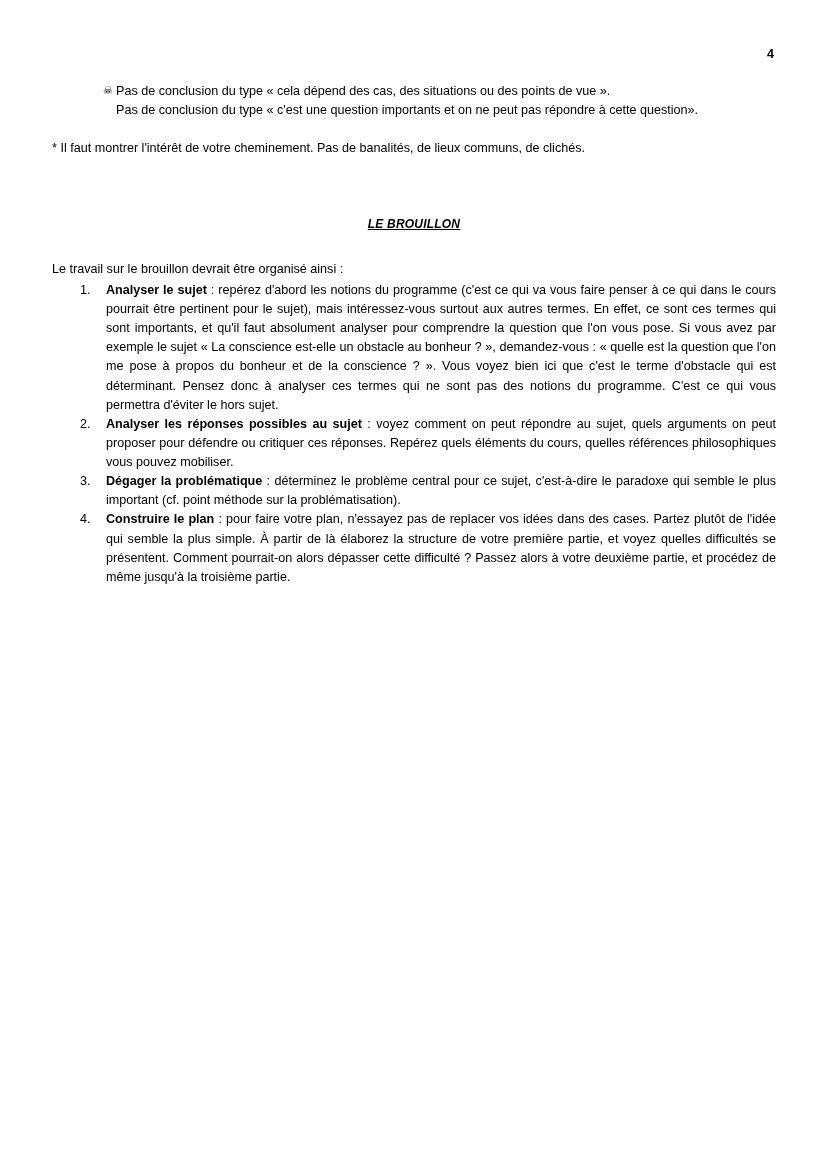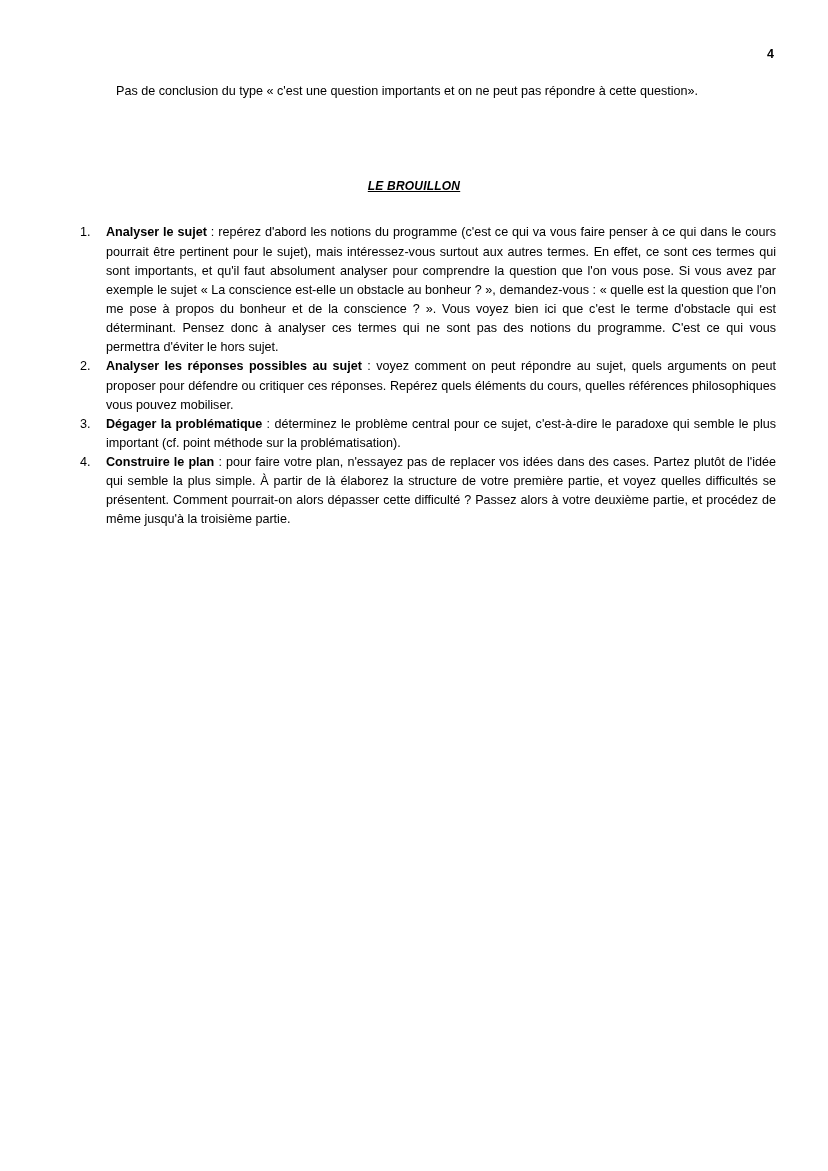--- a/index.html
+++ b/index.html
@@ -109,6 +109,7 @@
   <div class="content">
 
     <div class="indent-block">
+      <p class="bullet-line"><span class="bullet-glyph">☠</span><span>Pas de conclusion du type « cela dépend des cas, des situations ou des points de vue ».</span></p>
       <p class="bullet-line"><span class="bullet-glyph"></span><span>Pas de conclusion du type « c'est une question importants et on ne peut pas répondre à cette question».</span></p>
     </div>
 

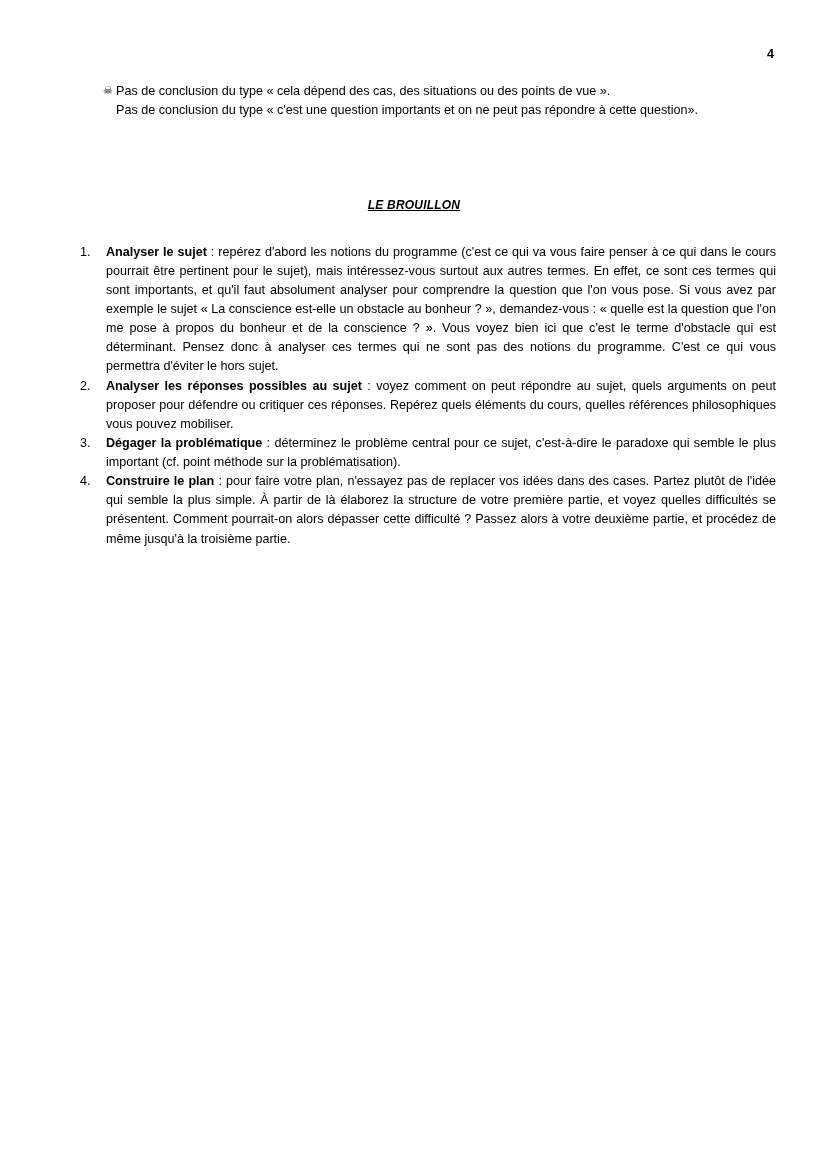--- a/index.html
+++ b/index.html
@@ -115,6 +115,7 @@
 
     <div class="gap-md"></div>
 
+    <p>* Il faut montrer l'intérêt de votre cheminement. Pas de banalités, de lieux communs, de clichés.</p>
 
     <div class="gap-md"></div>
 

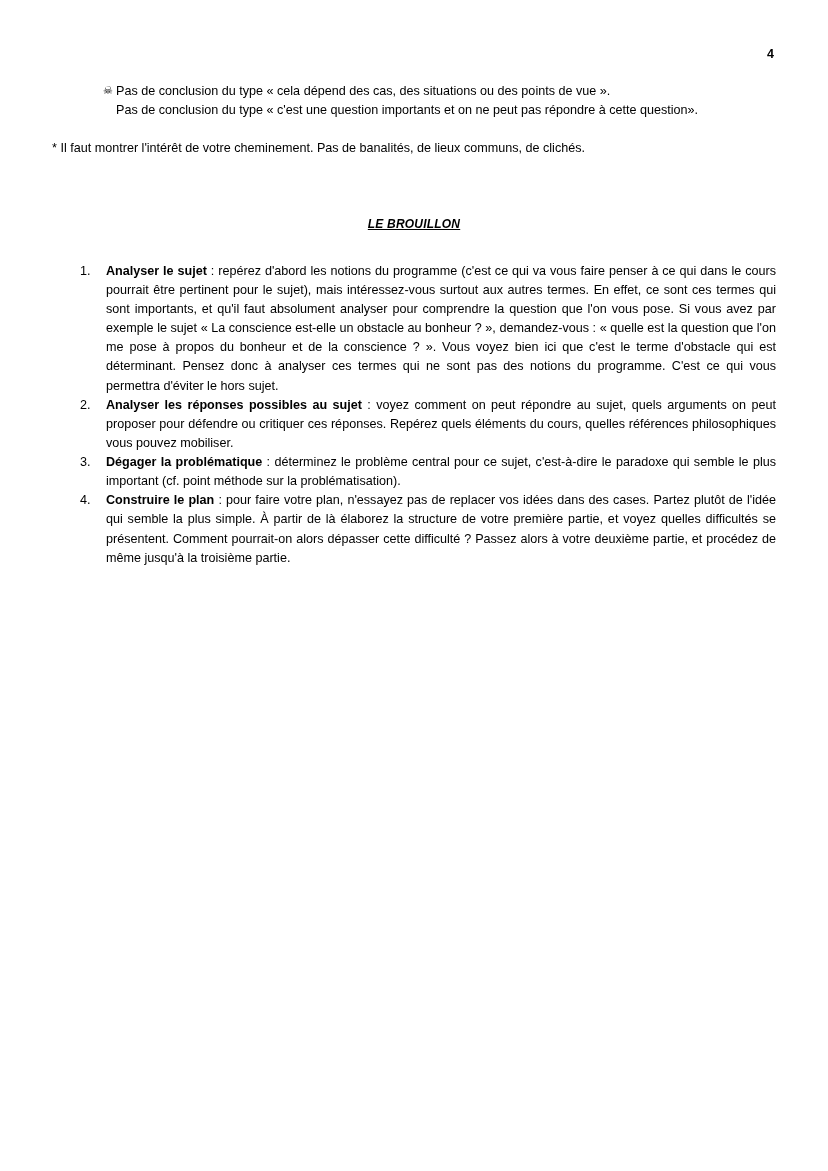--- a/index.html
+++ b/index.html
@@ -127,6 +127,7 @@
 
     <div class="gap-lg"></div>
 
+    <p class="intro-line">Le travail sur le brouillon devrait être organisé ainsi :</p>
 
     <ol class="steps">
       <li><span class="lead-in">Analyser le sujet</span><span> : repérez d'abord les notions du programme (c'est ce qui va vous faire penser à ce qui dans le cours pourrait être pertinent pour le sujet), mais intéressez-vous surtout aux autres termes. En effet, ce sont ces termes qui sont importants, et qu'il faut absolument analyser pour comprendre la question que l'on vous pose. Si vous avez par exemple le sujet « La conscience est-elle un obstacle au bonheur ? », demandez-vous : « quelle est la question que l'on me pose à propos du bonheur et de la conscience ? ». Vous voyez bien ici que c'est le terme d'obstacle qui est déterminant. Pensez donc à analyser ces termes qui ne sont pas des notions du programme. C'est ce qui vous permettra d'éviter le hors sujet.</span></li>

